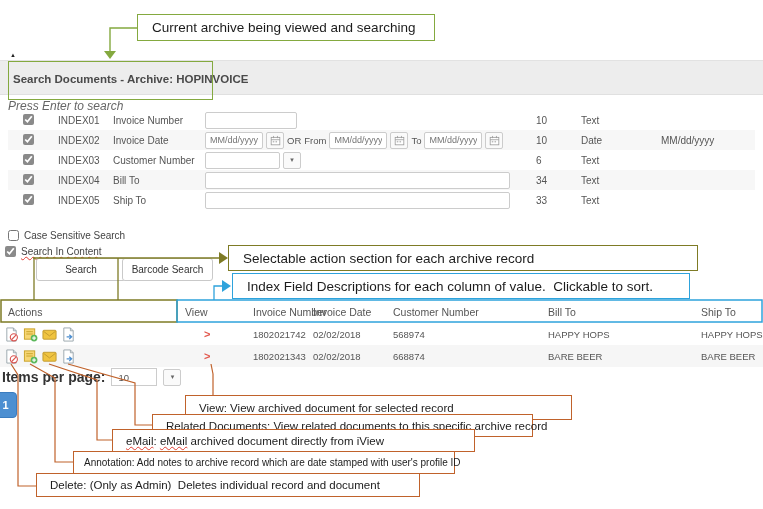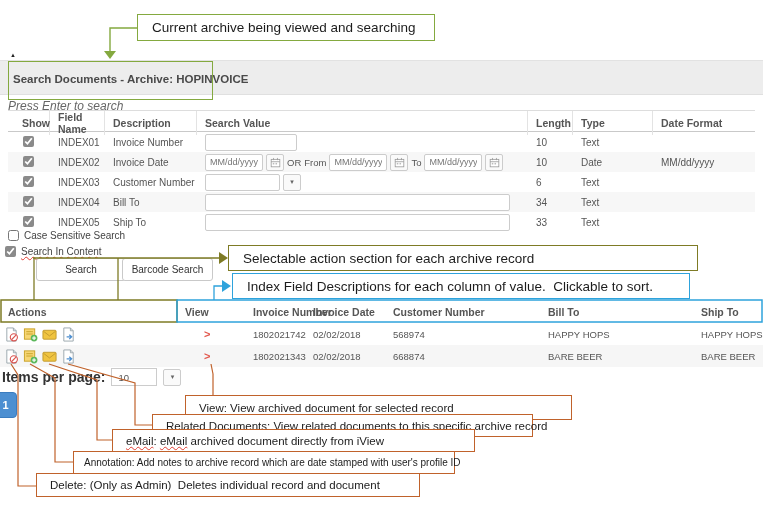--- a/index.html
+++ b/index.html
@@ -101,15 +101,6 @@
   <div class="hint">Press Enter to search</div>
 
   <div class="stbl">
-    <div class="srow shead">
-      <div>Show</div>
-      <div>Field Name</div>
-      <div>Description</div>
-      <div>Search Value</div>
-      <div>Length</div>
-      <div>Type</div>
-      <div>Date Format</div>
-    </div>
 
     <div class="srow">
       <div class="scell ck"><input type="checkbox" checked="" style=""></div>

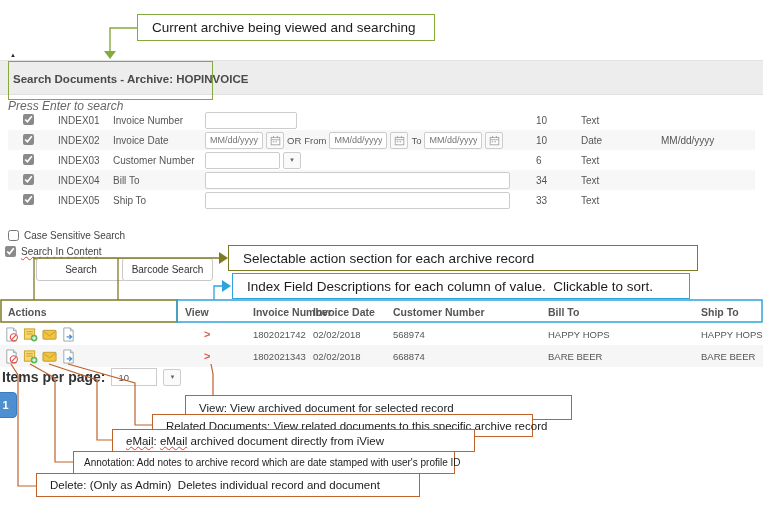--- a/index.html
+++ b/index.html
@@ -50,7 +50,7 @@
   
   .rtbl { position: absolute; left: 0; top: 300px; width: 763px; }
   .rrow { display: grid; grid-template-columns: 170px 75px 60px 80px 155px 153px auto; align-items: center; height: 22px; font-size: 9.5px; color: #555; }
-  .rrow.rhead { height: 23px; font-weight: bold; font-size: 10.5px; }
+  .rrow.rhead { height: 23px; font-weight: normal; font-size: 10.5px; }
   .rrow.alt { background: #f6f6f6; }
   .rcell { padding-left: 8px; white-space: nowrap; overflow: visible; }
   .rcell.viewh { padding-left: 15px; }

